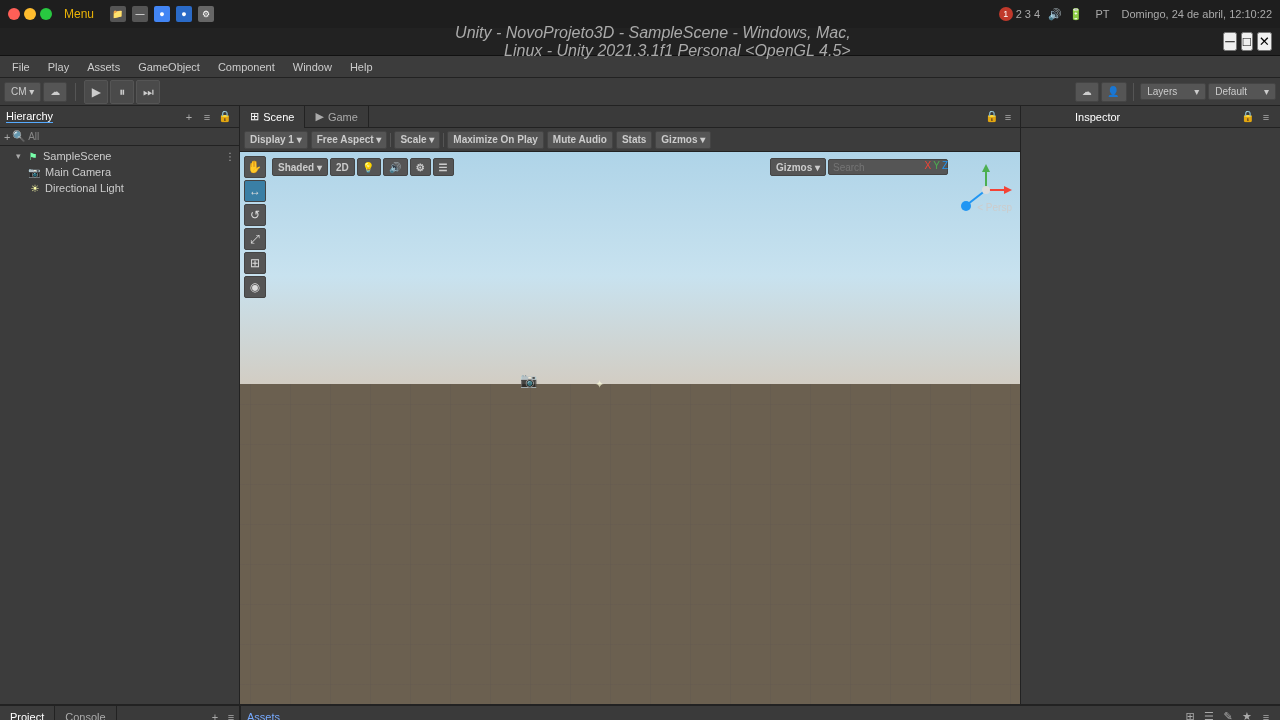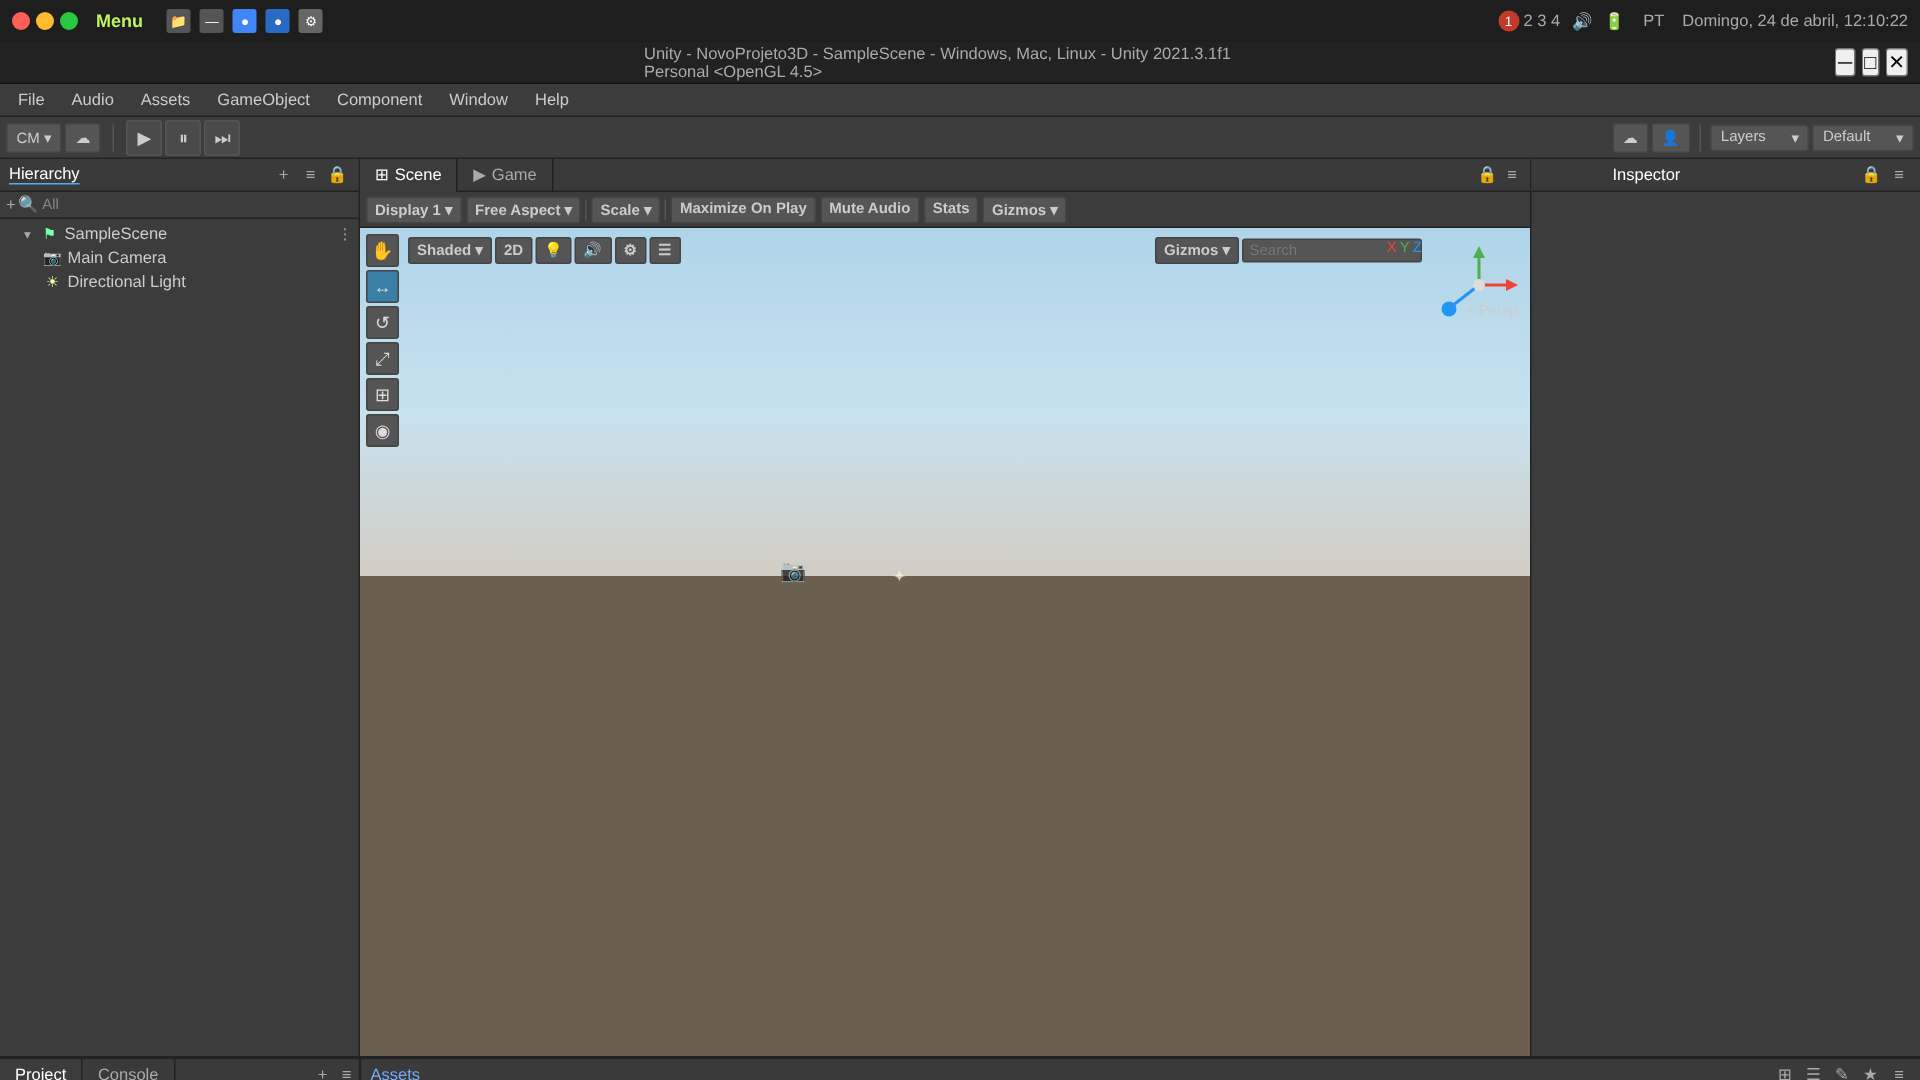--- a/index.html
+++ b/index.html
@@ -281,7 +281,7 @@
     <div class="os-dot os-dot-red"></div>
     <div class="os-dot os-dot-yellow"></div>
     <div class="os-dot os-dot-green"></div>
-    <span style="margin-left:8px;color:#bef264;font-size:12px;font-weight:bold;cursor:pointer;">Menu</span>
+    <span style="margin-left:8px;color:#eab308;font-size:12px;font-weight:normal;cursor:pointer;">Menu</span>
     <div style="display:flex;gap:6px;margin-left:12px;">
       <div class="os-app-icon">📁</div>
       <div class="os-app-icon" style="background:#555;">—</div>

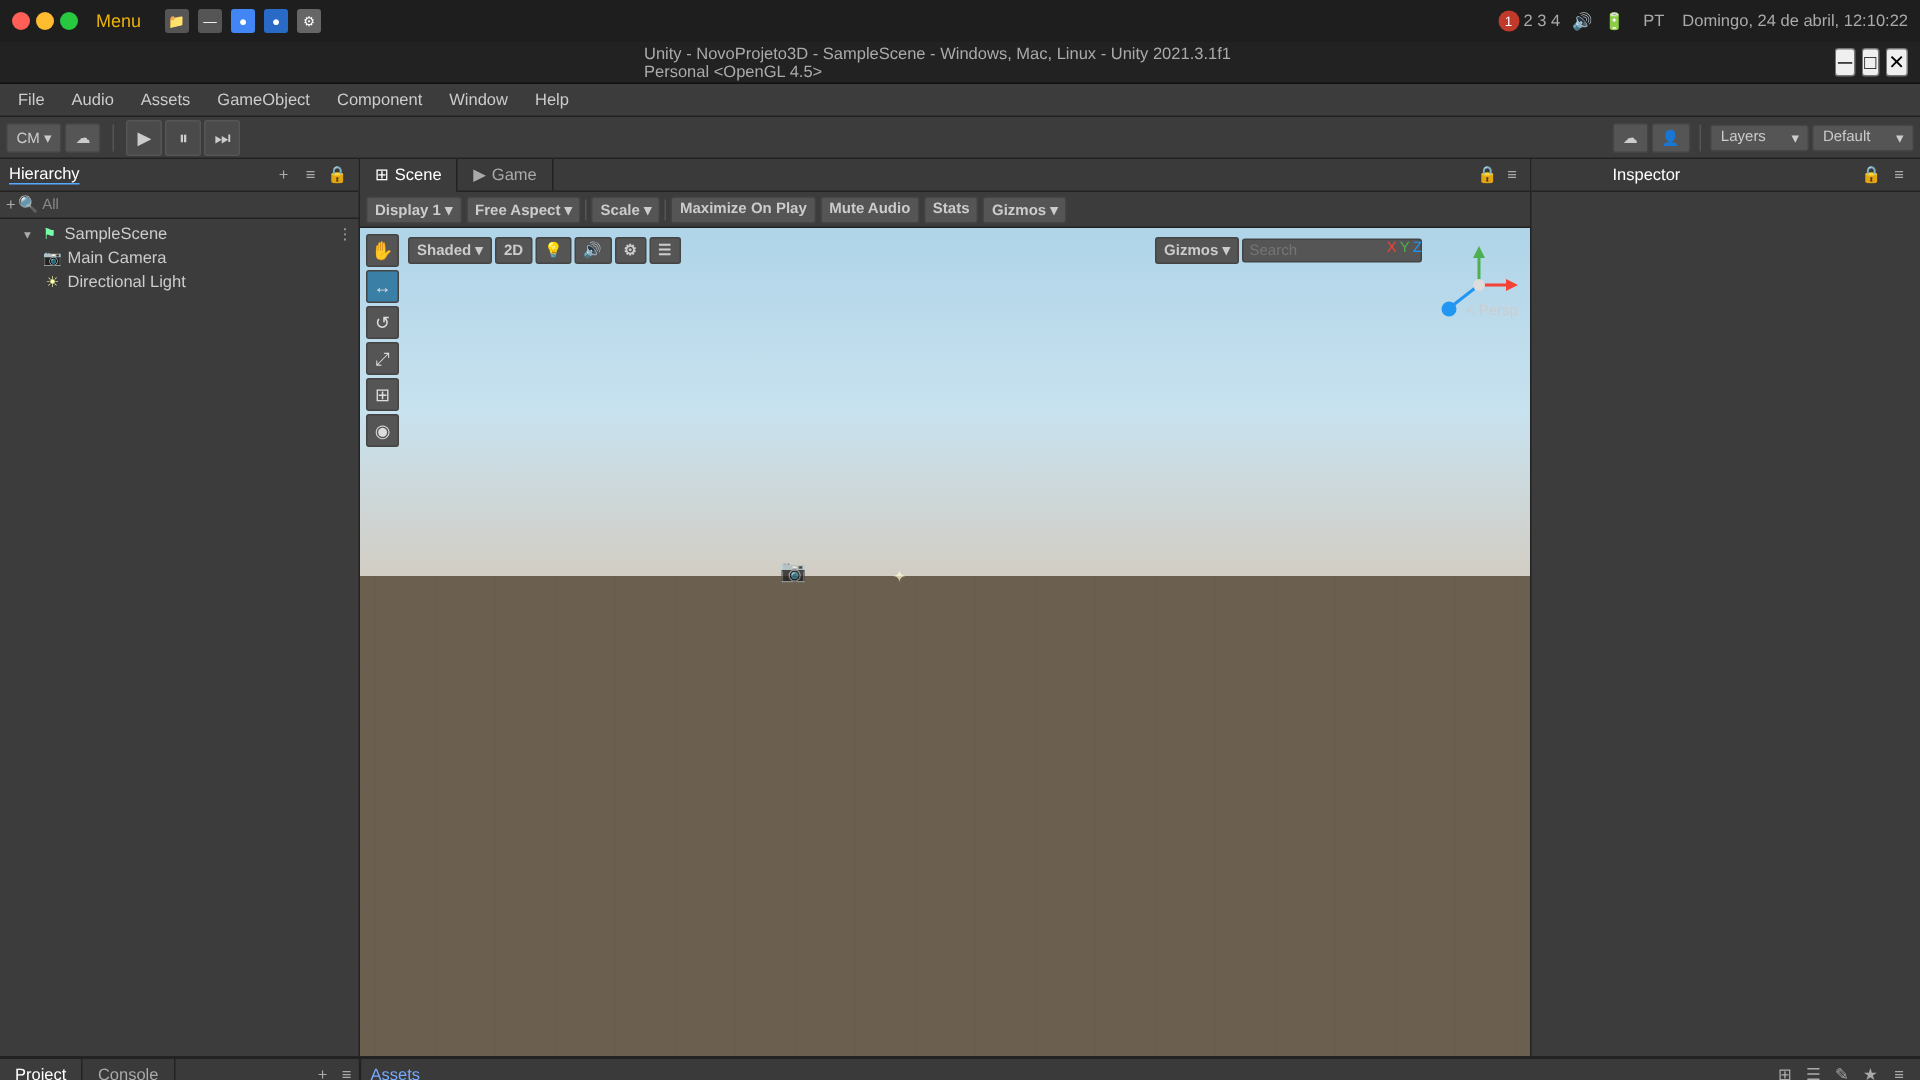--- a/index.html
+++ b/index.html
@@ -15,7 +15,7 @@
       padding: 0 8px;
       border-bottom: 1px solid #111;
     }
-    #titlebar-center { font-size: 11px; color: #aaa; flex: 1; text-align: left; }
+    #titlebar-center { font-size: 16px; color: #aaa; flex: 1; text-align: right; font-style: italic; }
 
     
     #menubar {

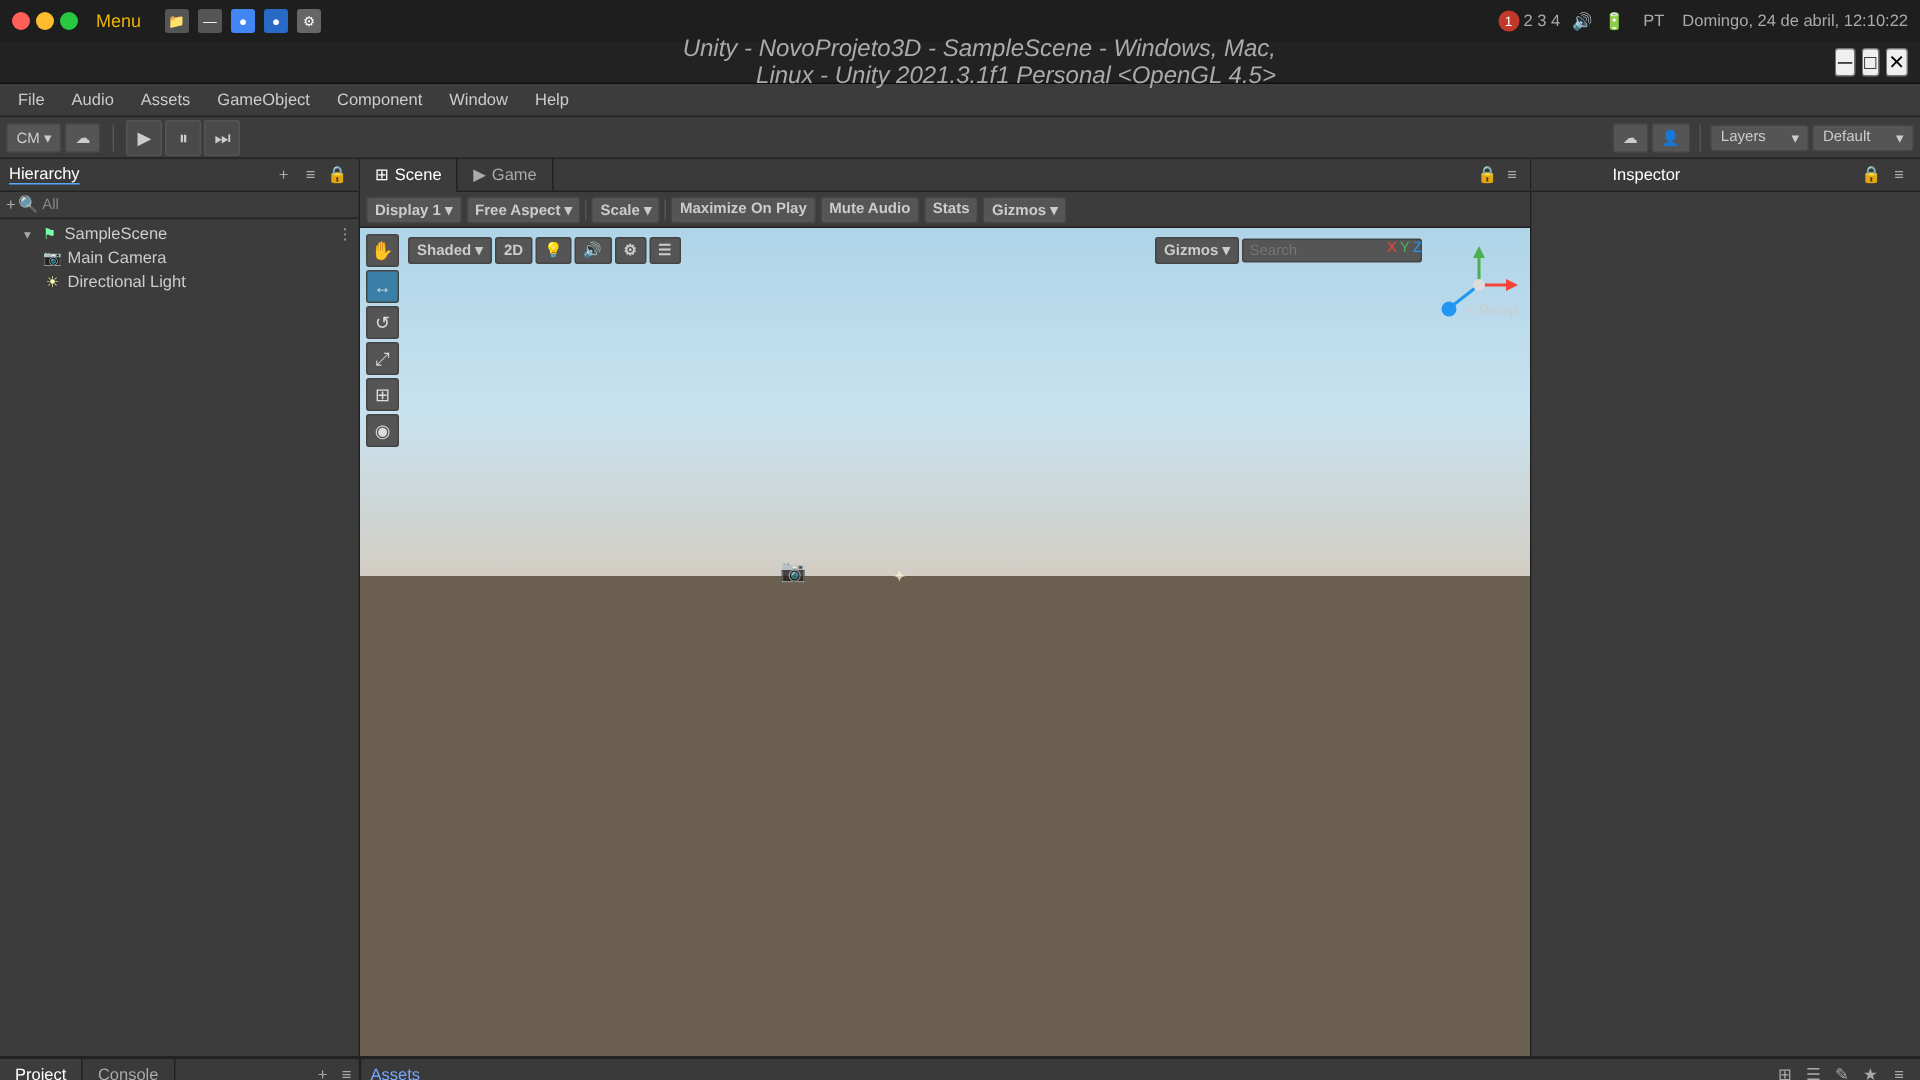--- a/index.html
+++ b/index.html
@@ -317,7 +317,7 @@
 
 <div id="menubar">
   <div class="menu-item">File</div>
-  <div class="menu-item">Audio</div>
+  <div class="menu-item">Play</div>
   <div class="menu-item">Assets</div>
   <div class="menu-item">GameObject</div>
   <div class="menu-item">Component</div>

